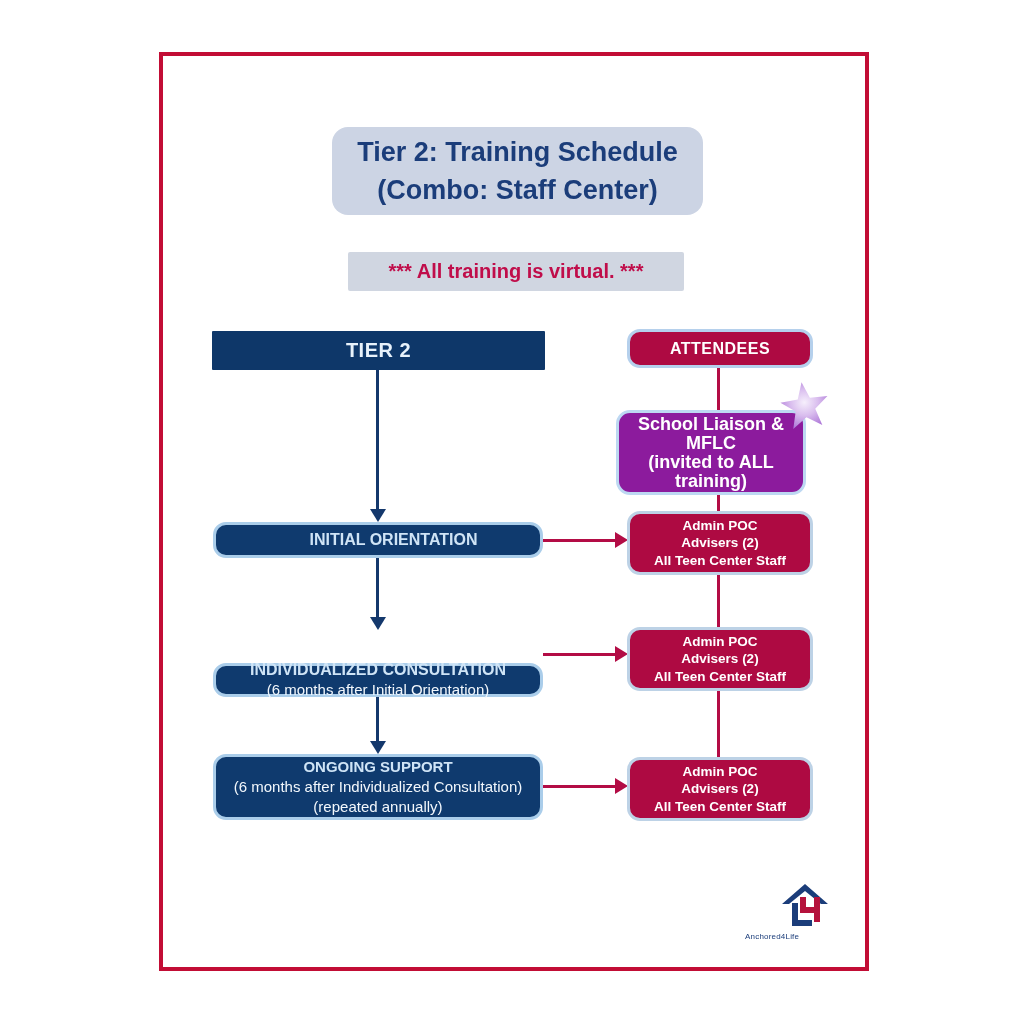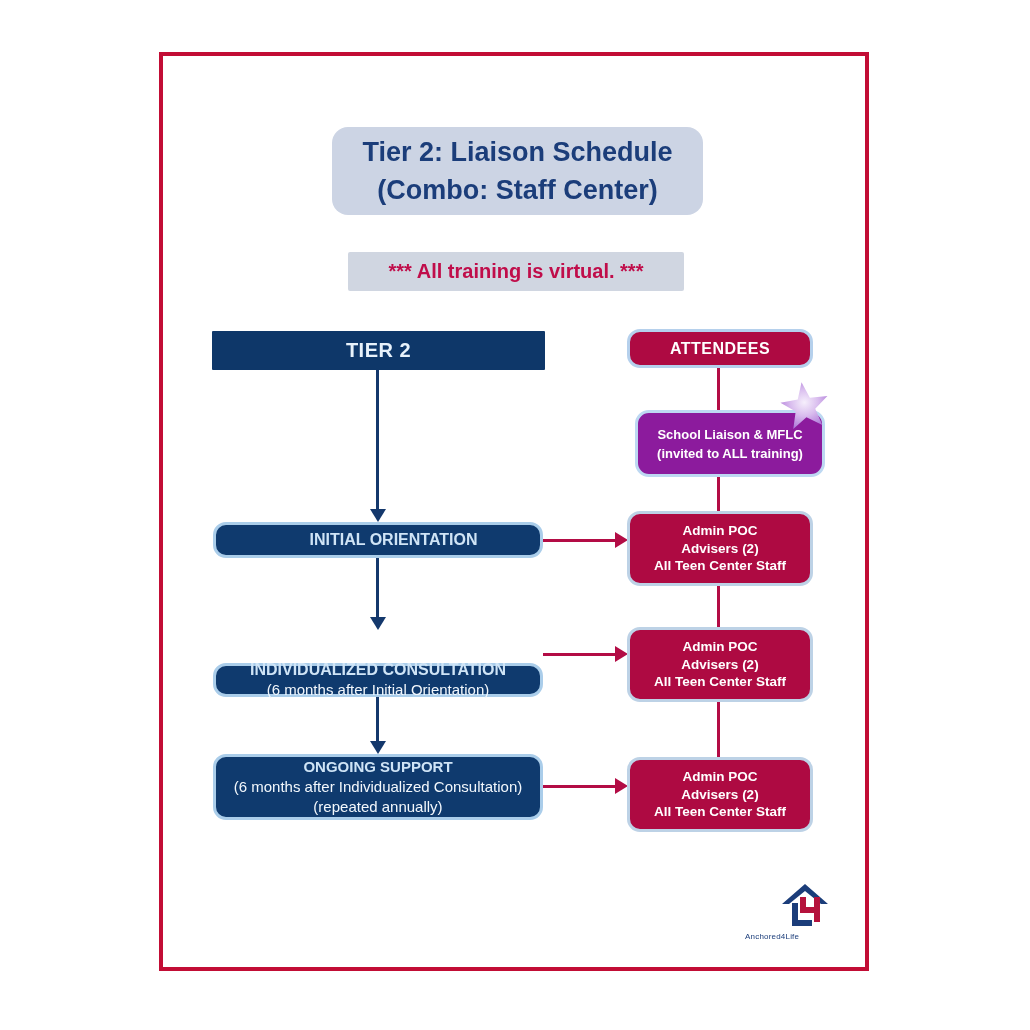--- a/index.html
+++ b/index.html
@@ -61,7 +61,7 @@
   <div class="page">
 
     <div class="abs center-text title-box">
-      <div>Tier 2: Liaison Schedule</div>
+      <div>Tier 2: Training Schedule</div>
       <div>(Combo: Staff Center)</div>
     </div>
 

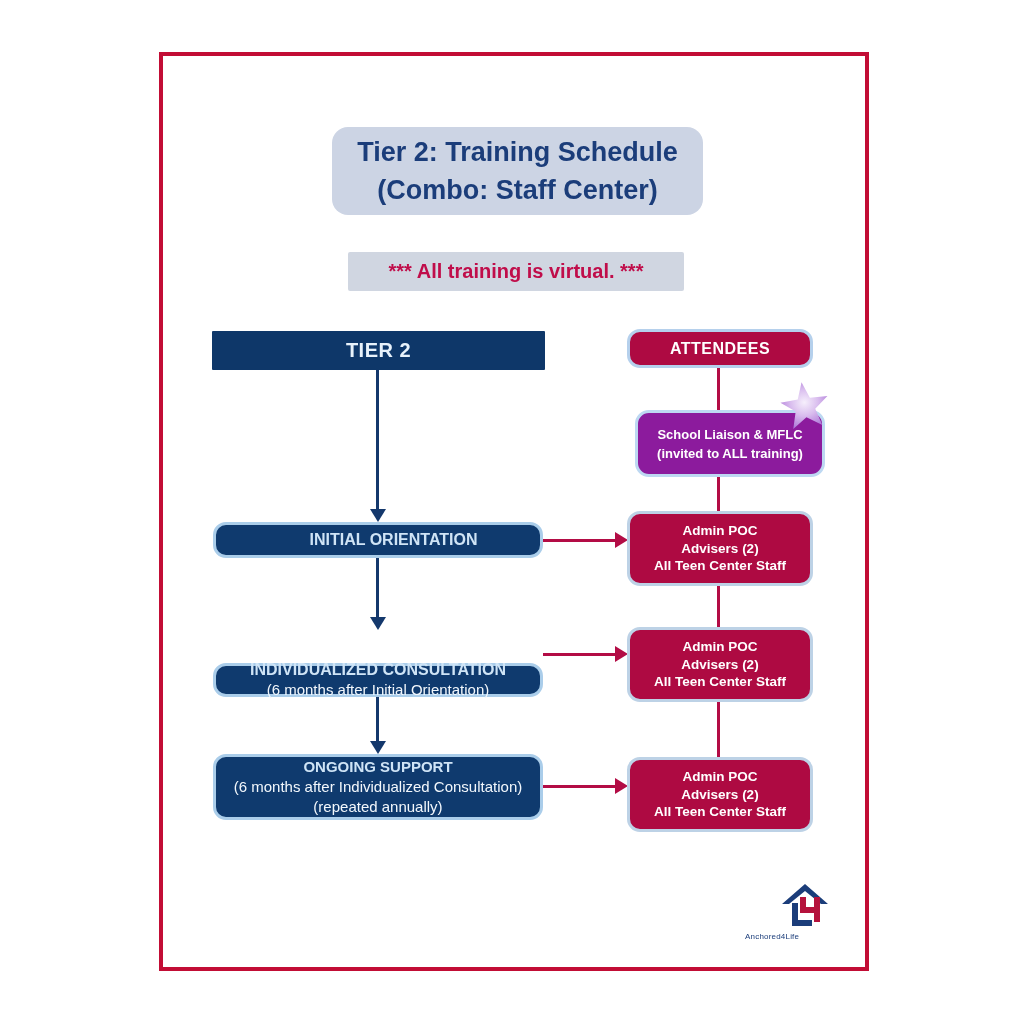--- a/index.html
+++ b/index.html
@@ -20,8 +20,8 @@
   .attendees-header{left:464px;top:273px;width:186px;height:39px;background:#ae0a42;border-radius:13px;
                border:3px solid #b5d0ec;color:#ffffff;font-weight:bold;font-size:16px;letter-spacing:.5px;z-index:2;}
 
-  .purple-box{left:472px;top:354px;width:190px;height:67px;background:#8c1b9d;border-radius:14px;
-              border:3px solid #bdd8f2;color:#ffffff;font-weight:bold;font-size:13px;line-height:19px;z-index:2;}
+  .purple-box{left:453px;top:354px;width:190px;height:85px;background:#8c1b9d;border-radius:14px;
+              border:3px solid #bdd8f2;color:#ffffff;font-weight:bold;font-size:18px;line-height:19px;z-index:2;}
 
   .step-box{left:50px;width:330px;background:#0f3a6e;border:3px solid #aacdea;border-radius:13px;
             color:#eef5fb;z-index:2;}

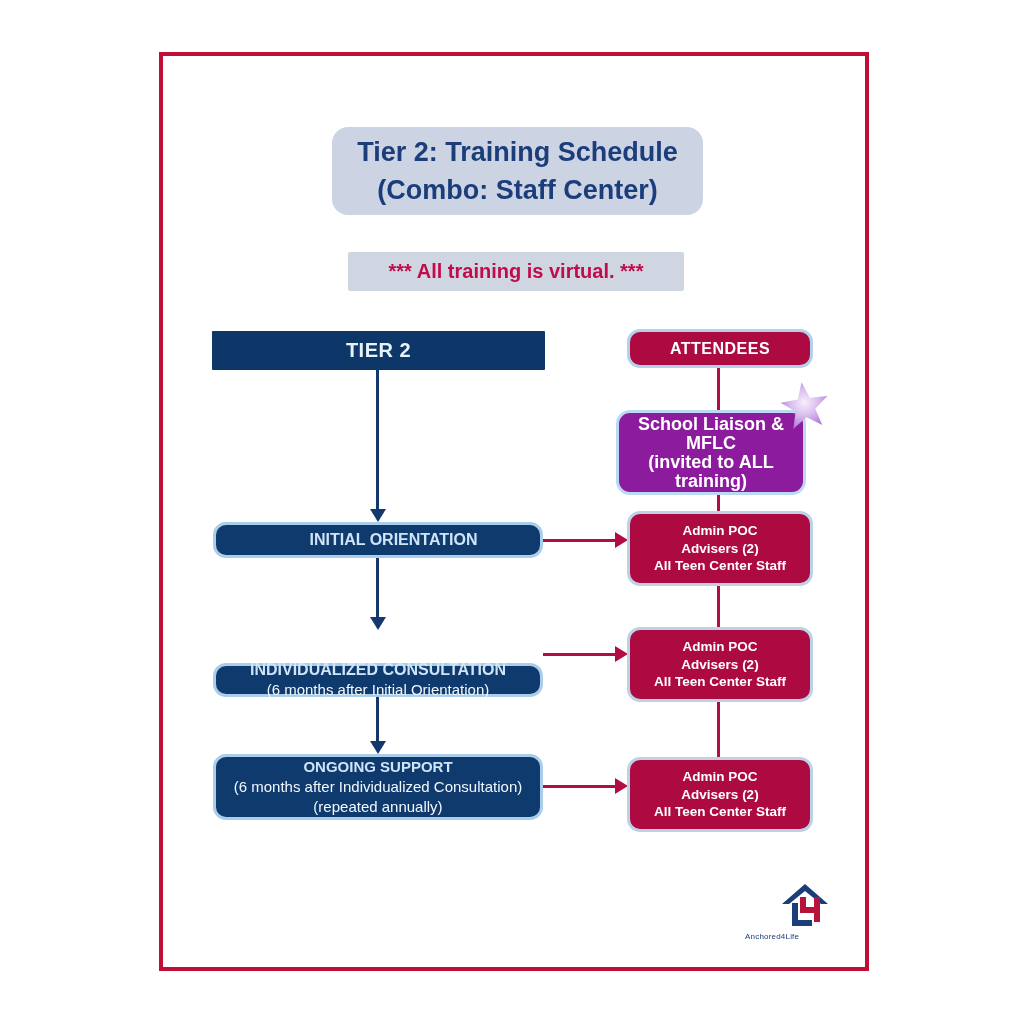--- a/index.html
+++ b/index.html
@@ -32,7 +32,7 @@
   .os{top:698px;height:66px;}
   .os .step-title{font-size:15px;}
 
-  .attendee-box{left:464px;width:186px;height:75px;background:#ae0a42;border:3px solid #bdd2e6;border-radius:13px;
+  .attendee-box{left:464px;width:186px;height:64px;background:#ae0a42;border:3px solid #bdd2e6;border-radius:13px;
                 color:#ffffff;font-weight:bold;font-size:13.5px;line-height:17.5px;z-index:2;}
   .ab1{top:455px;} .ab2{top:571px;} .ab3{top:701px;}
 

